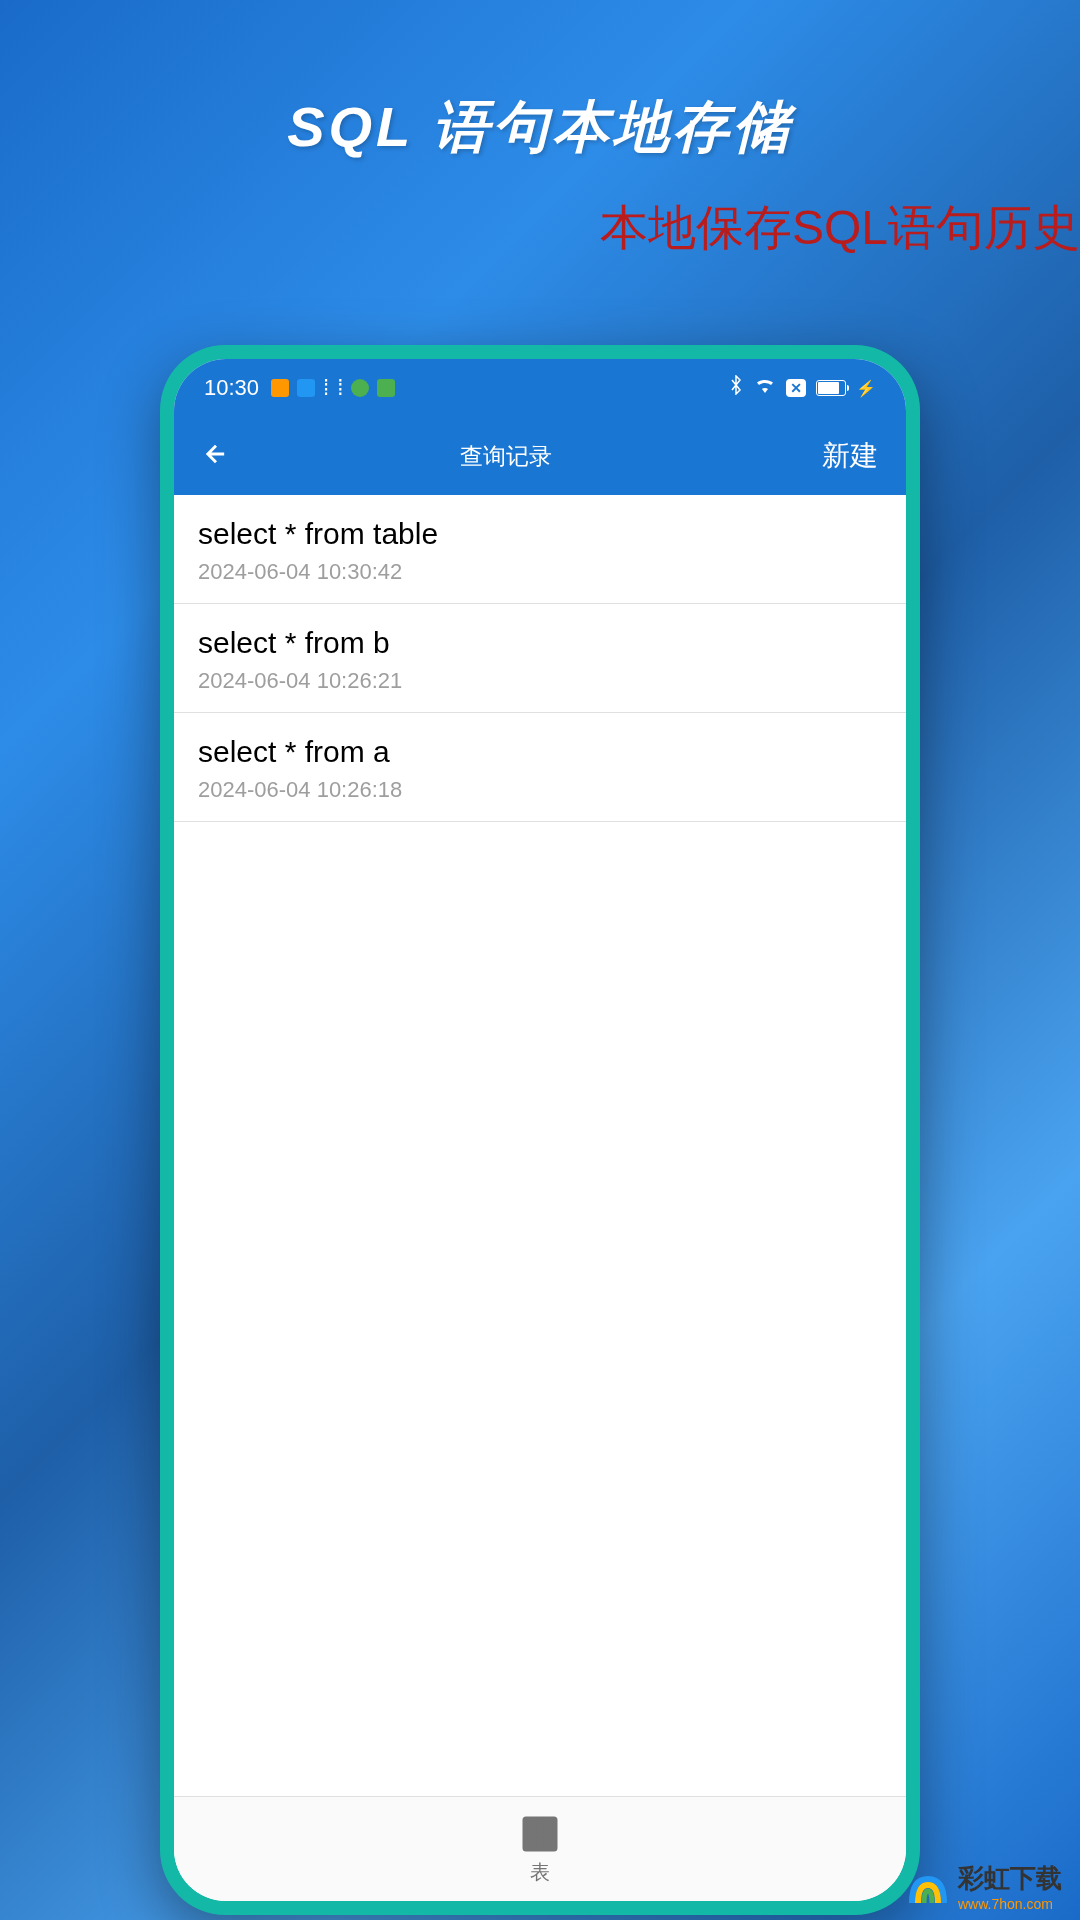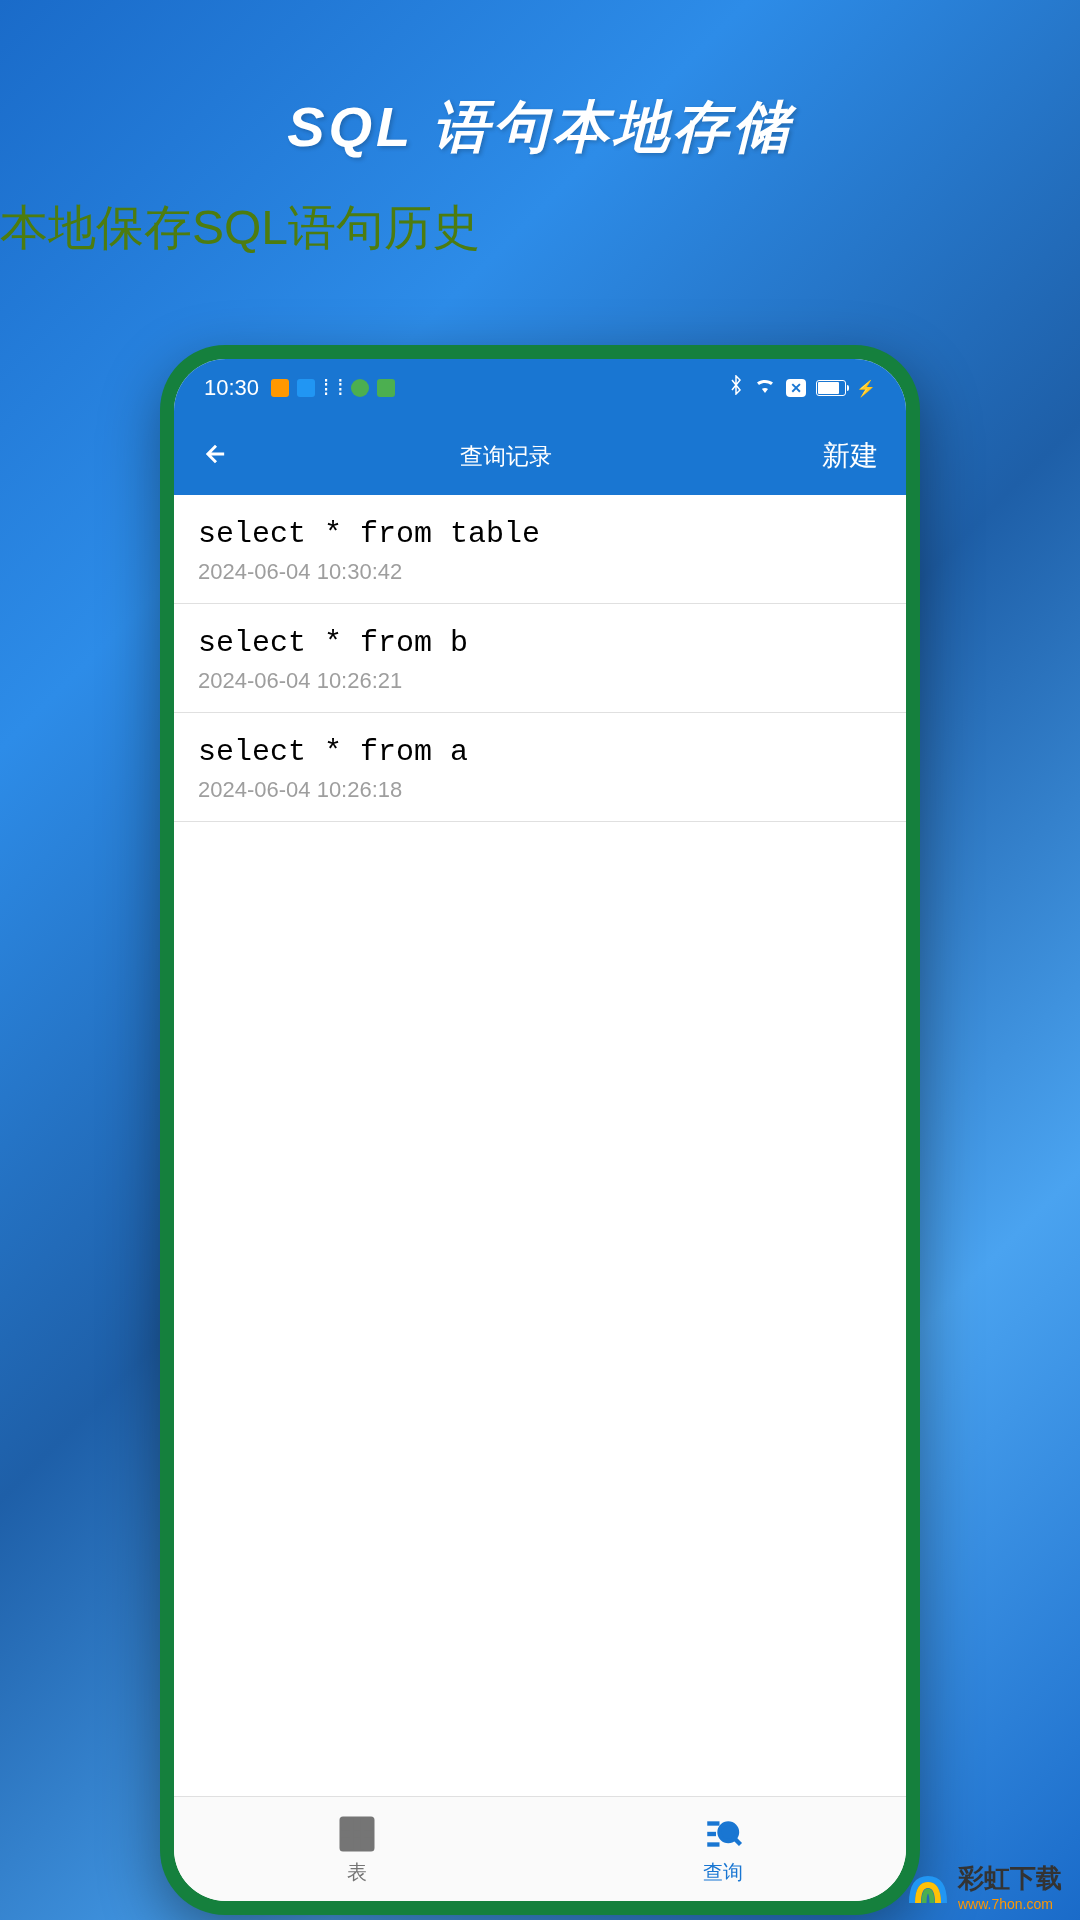--- a/index.html
+++ b/index.html
@@ -29,11 +29,12 @@
 }
 
 .promo-subtitle {
-  text-align: left;
-  color: #4d7c0f;
+  text-align: right;
+  color: #b91c1c;
   font-size: 48px;
   margin-top: 30px;
   font-weight: 400;
+  margin-left: 20px;
 }
 
 .phone-frame {

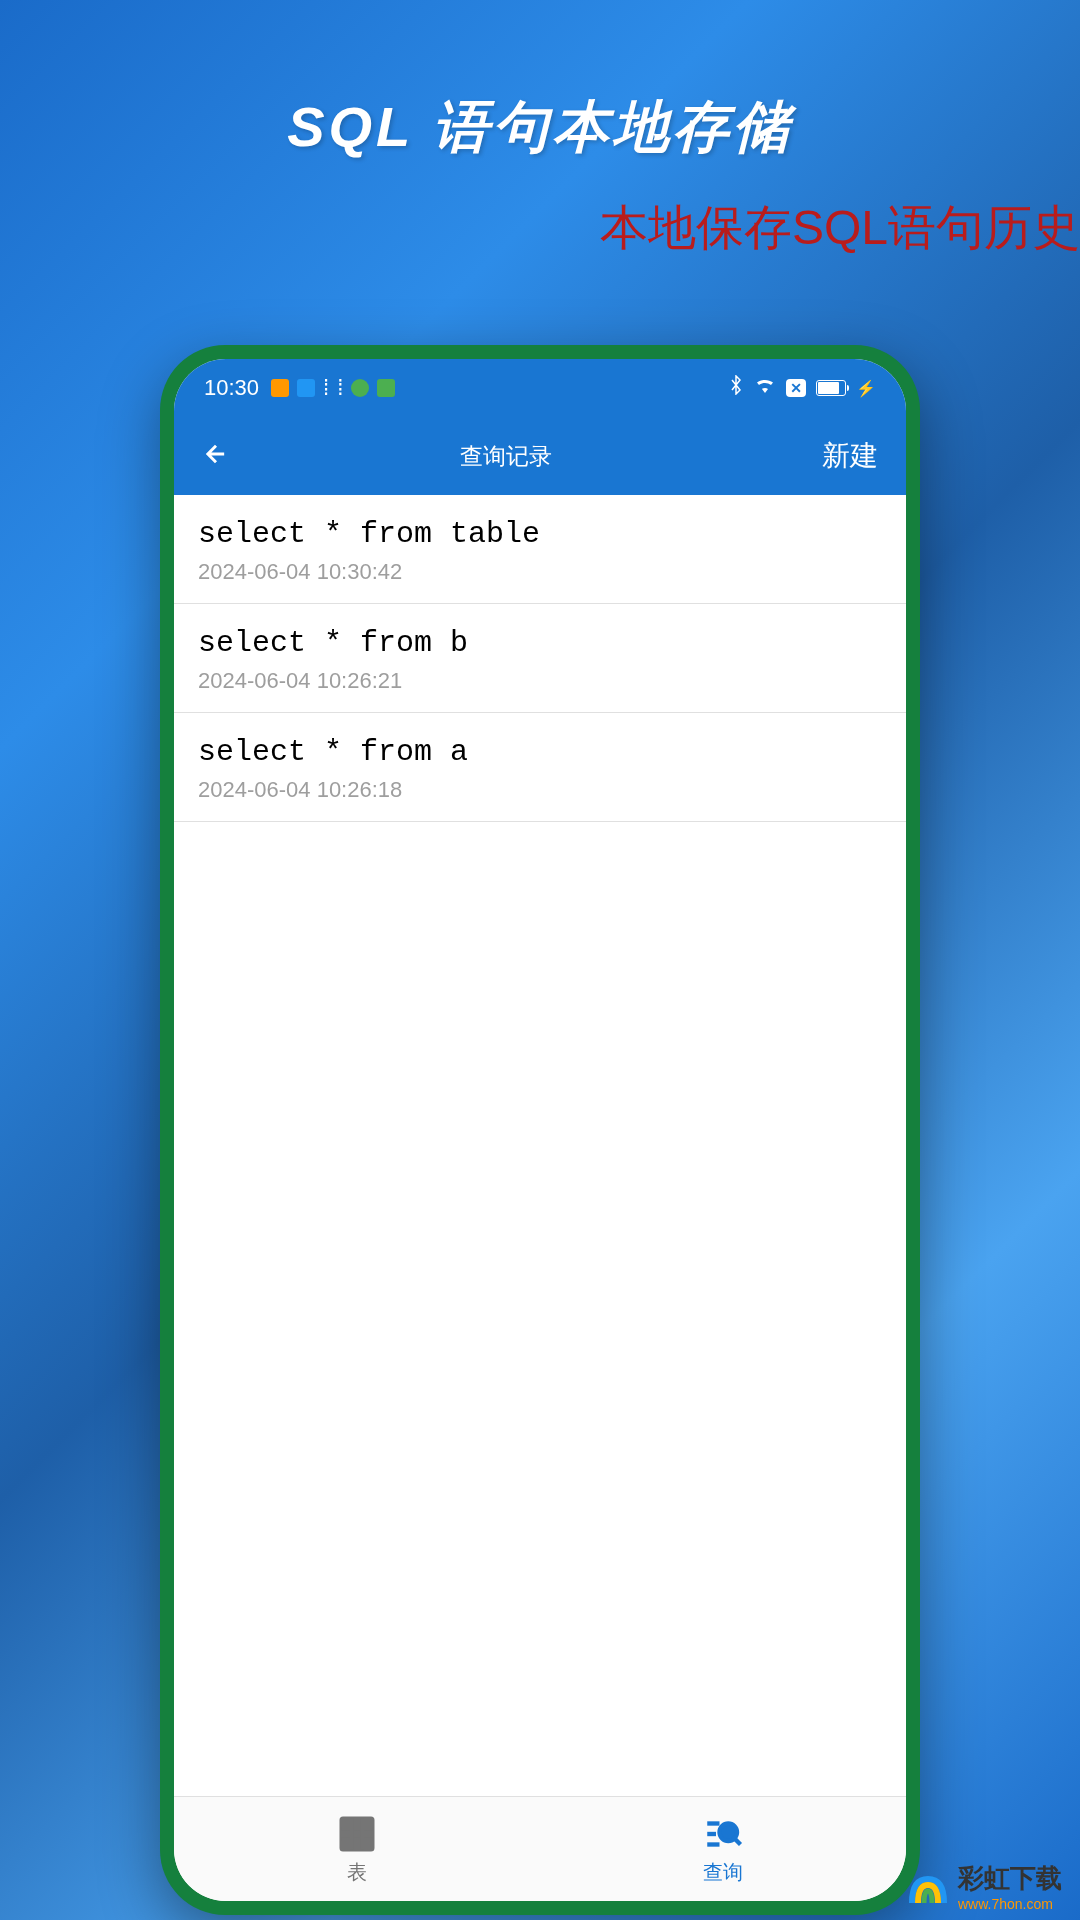--- a/index.html
+++ b/index.html
@@ -44,7 +44,7 @@
   transform: translateX(-50%);
   width: 760px;
   height: 1570px;
-  background: #15803d;
+  background: #14b8a6;
   border-radius: 65px;
   padding: 14px;
   box-shadow: 0 20px 60px rgba(0,0,0,0.4);

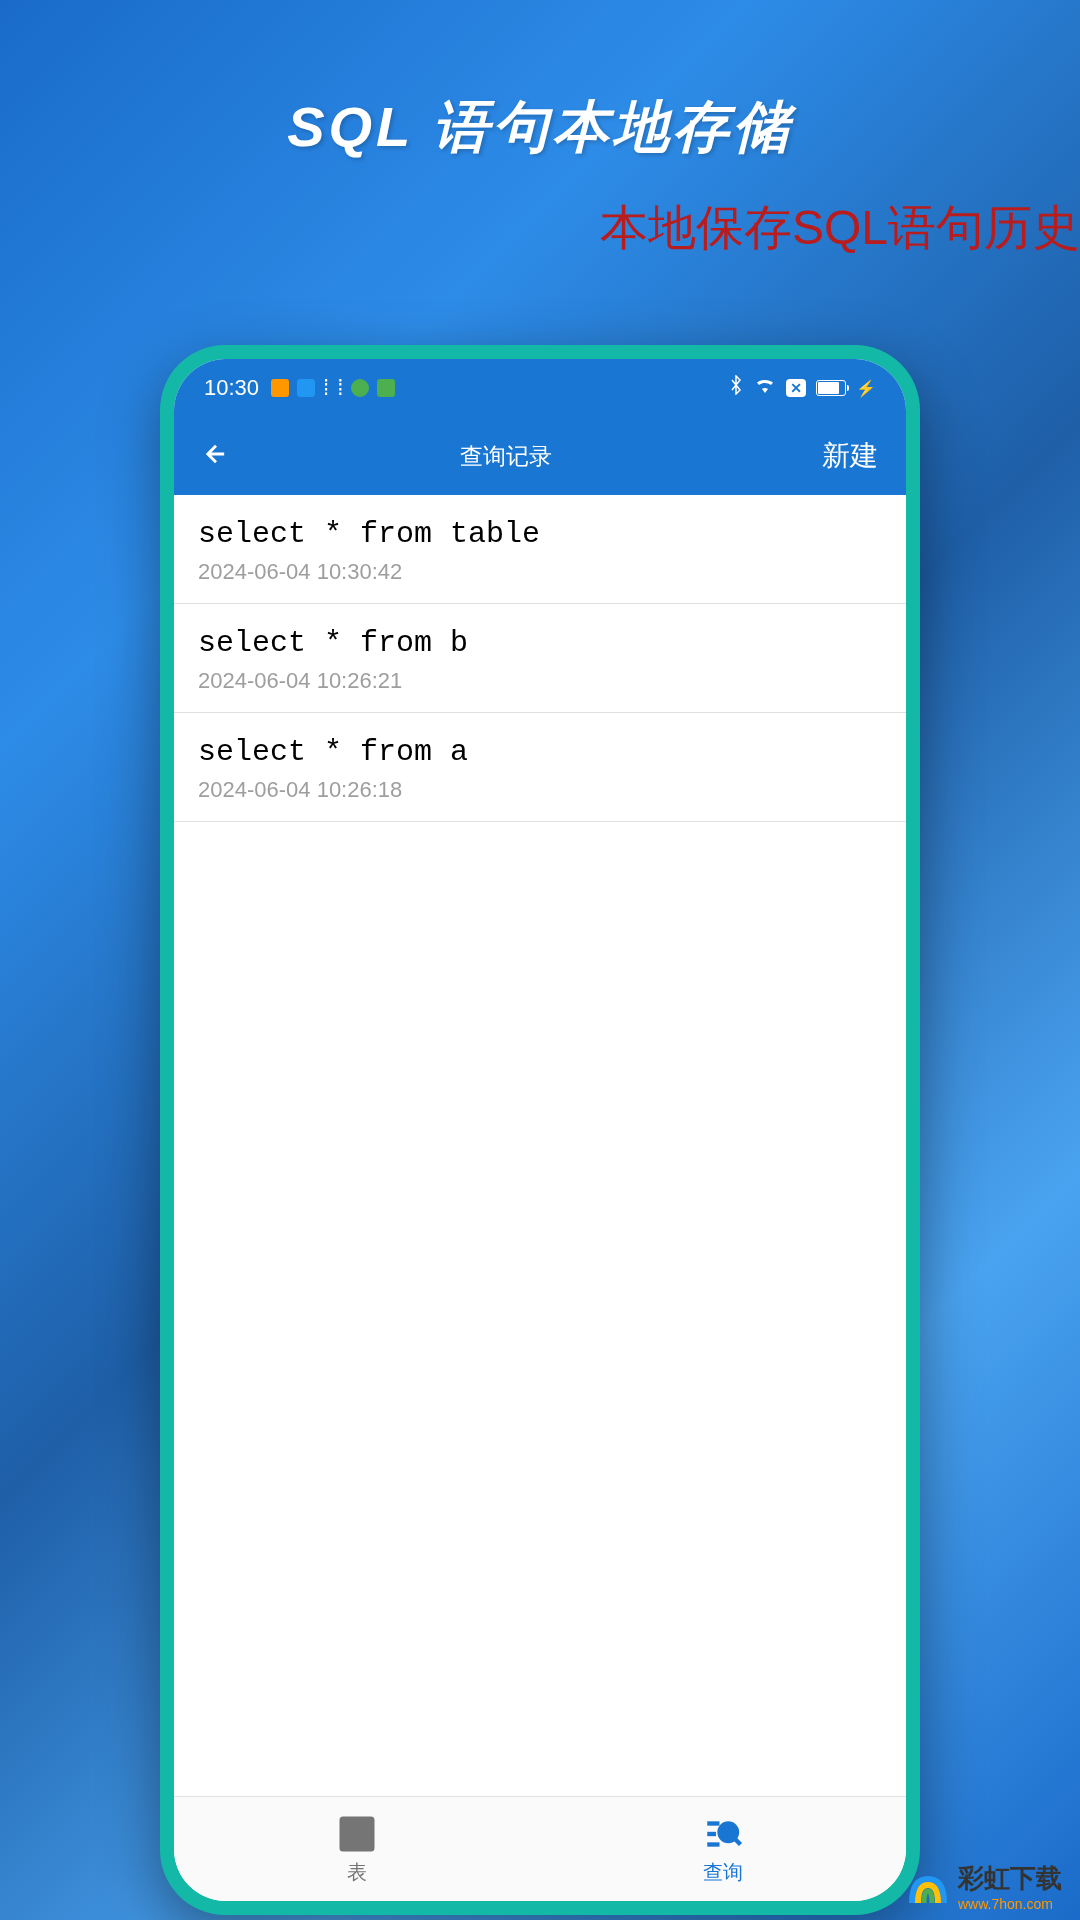--- a/index.html
+++ b/index.html
@@ -131,7 +131,6 @@
   font-size: 30px;
   color: #000;
   margin-bottom: 8px;
-  font-family: Liberation Mono, monospace;
 }
 
 .item-time {

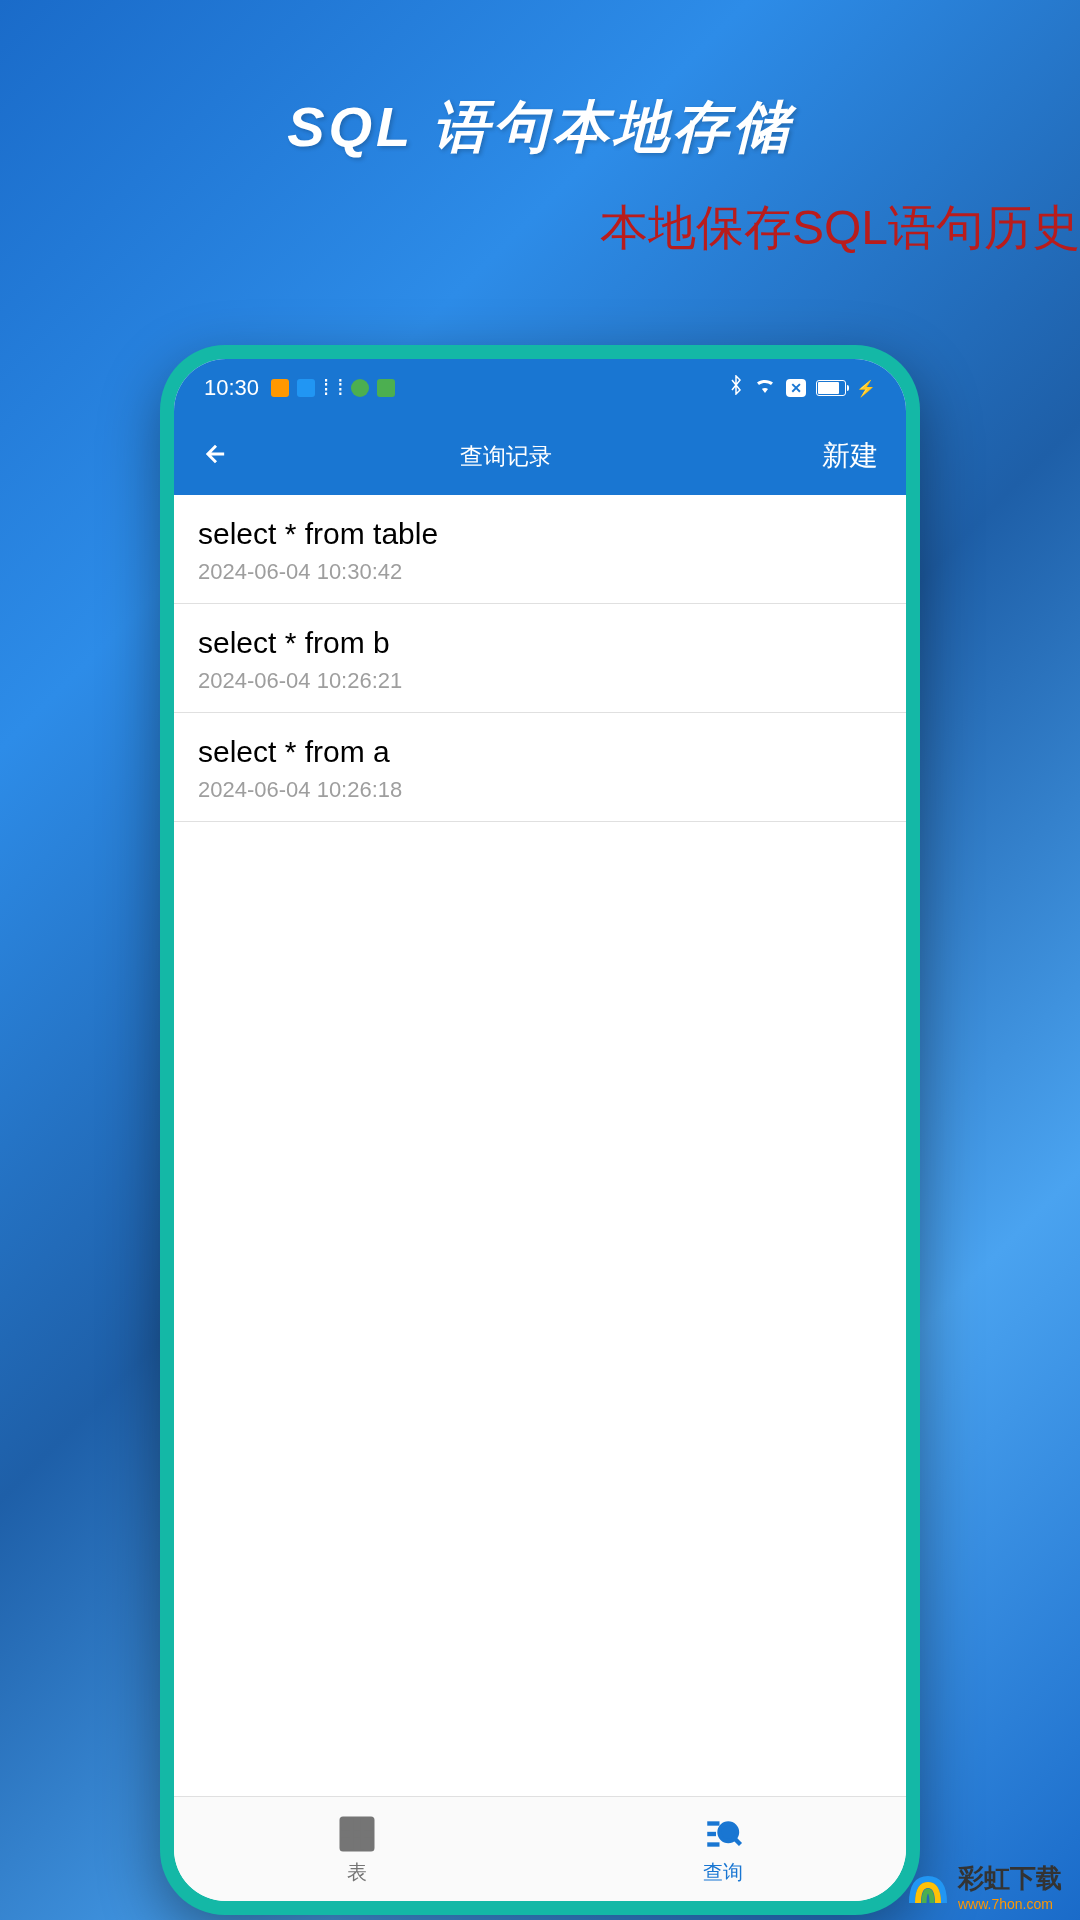--- a/index.html
+++ b/index.html
@@ -328,16 +328,6 @@
         </svg>
         <span class="nav-label">表</span>
       </div>
-      <div class="nav-item active">
-        <svg class="nav-icon" viewBox="0 0 24 24" fill="none" stroke-width="2.5">
-          <line x1="3" y1="6" x2="10" y2="6"></line>
-          <line x1="3" y1="12" x2="8" y2="12"></line>
-          <line x1="3" y1="18" x2="10" y2="18"></line>
-          <circle cx="15" cy="11" r="5"></circle>
-          <line x1="19" y1="15" x2="22" y2="18"></line>
-        </svg>
-        <span class="nav-label">查询</span>
-      </div>
     </div>
 
   </div>

